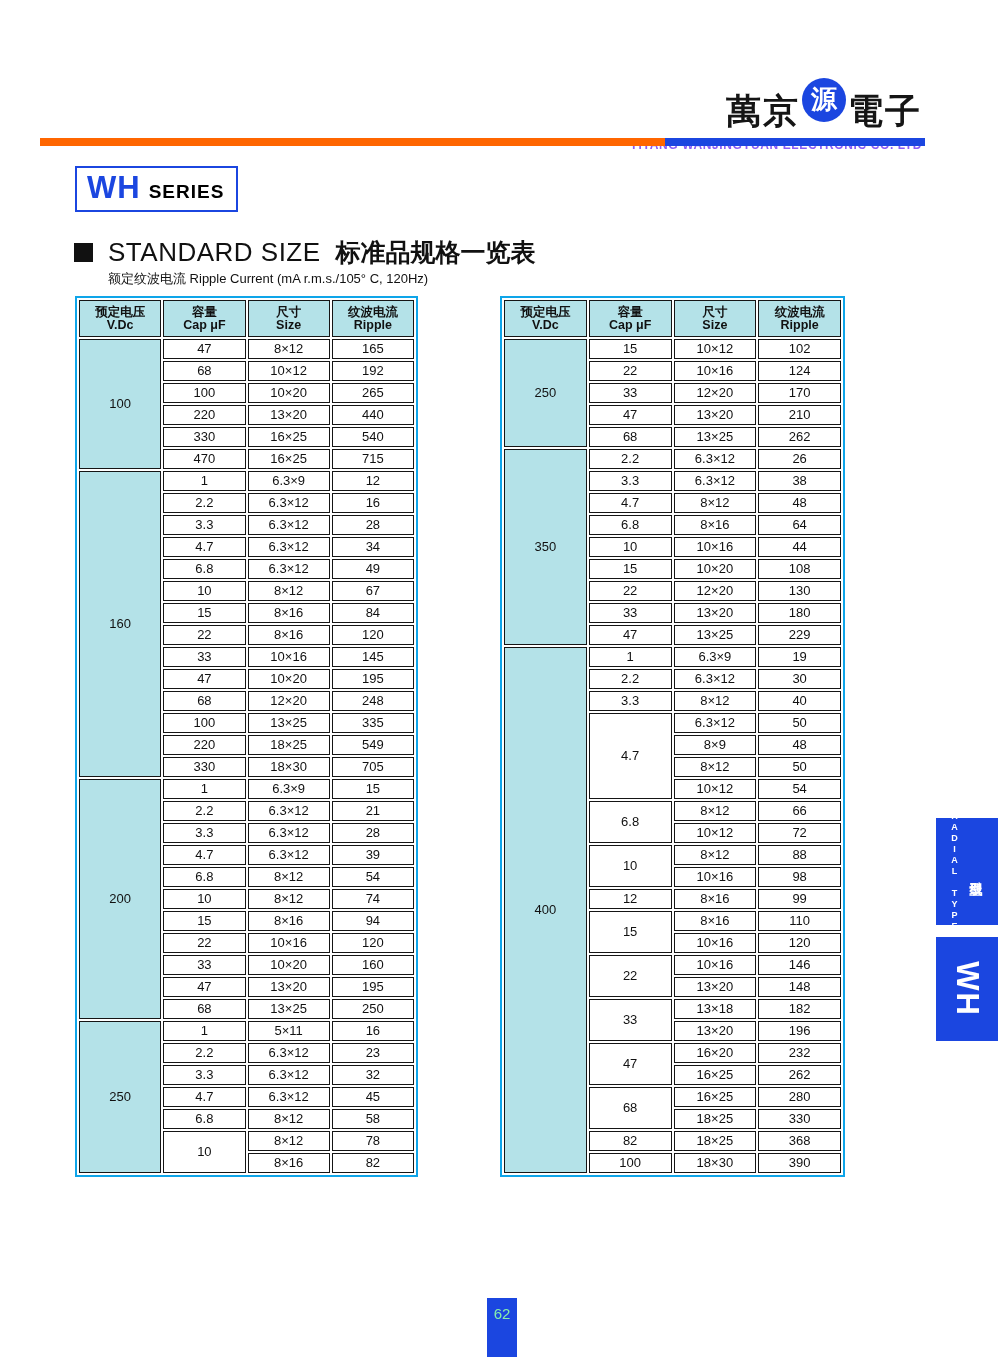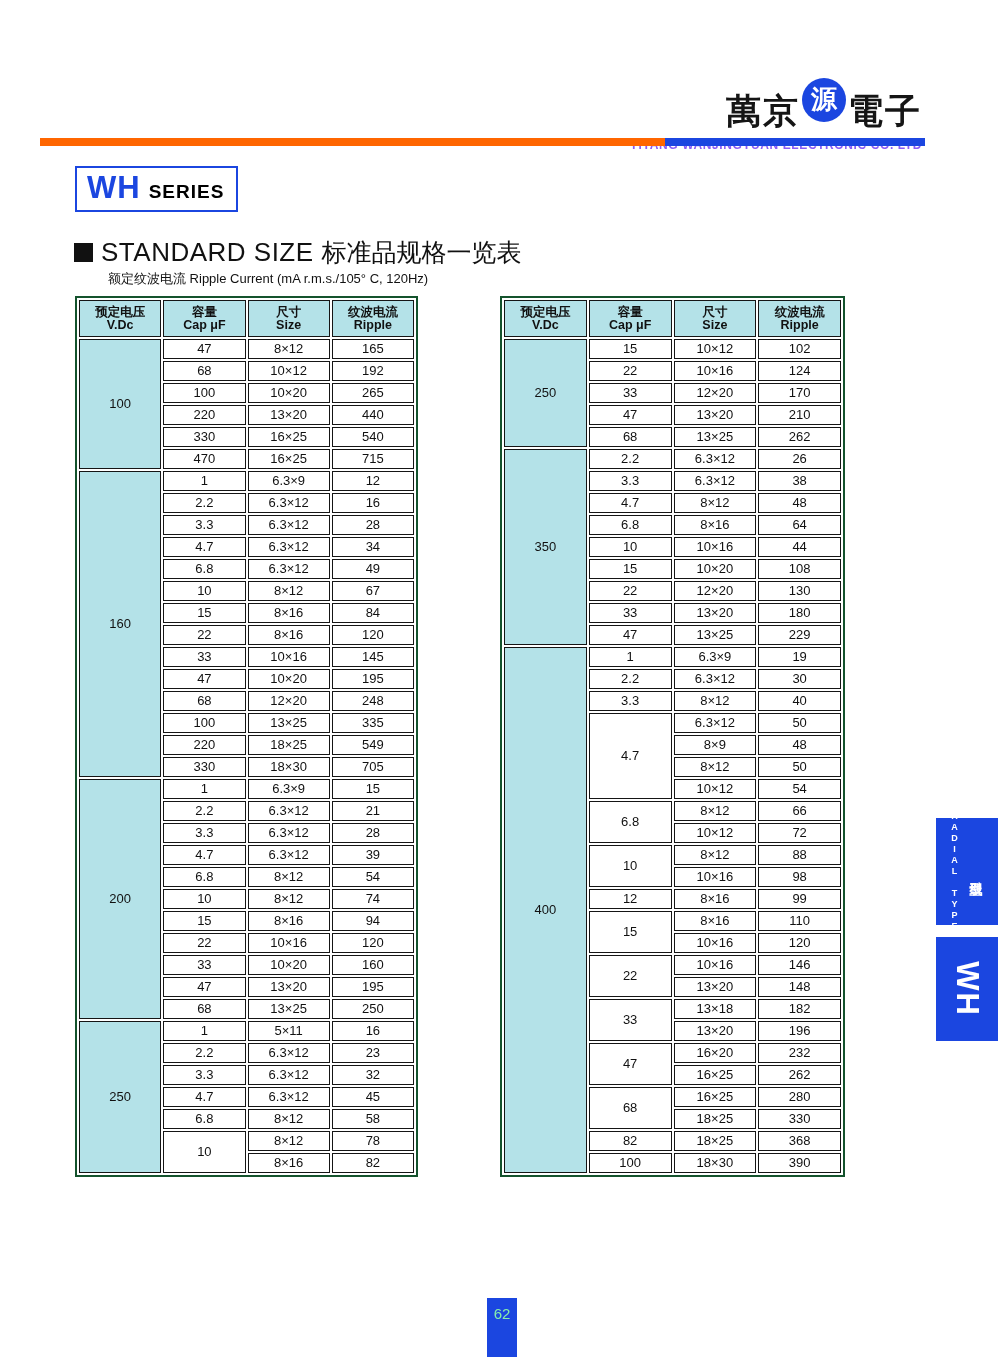--- a/index.html
+++ b/index.html
@@ -38,7 +38,7 @@
   .series-badge .ser { font-size: 19px; font-weight: bold; color: #000000; letter-spacing: 1px; }
 
   
-  .heading { position: absolute; left: 74px; top: 236px; display: flex; align-items: center; gap: 8px; }
+  .heading { position: absolute; left: 74px; top: 236px; display: flex; align-items: center; gap: 15px; }
   .sq { display: inline-block; width: 19px; height: 19px; background: #111; }
   .heading .en { font-size: 26px; color: #111; letter-spacing: 0.5px; }
   .heading .cn { font-size: 25px; color: #111; font-weight: 400; font-family: "DejaVu Sans", sans-serif; }

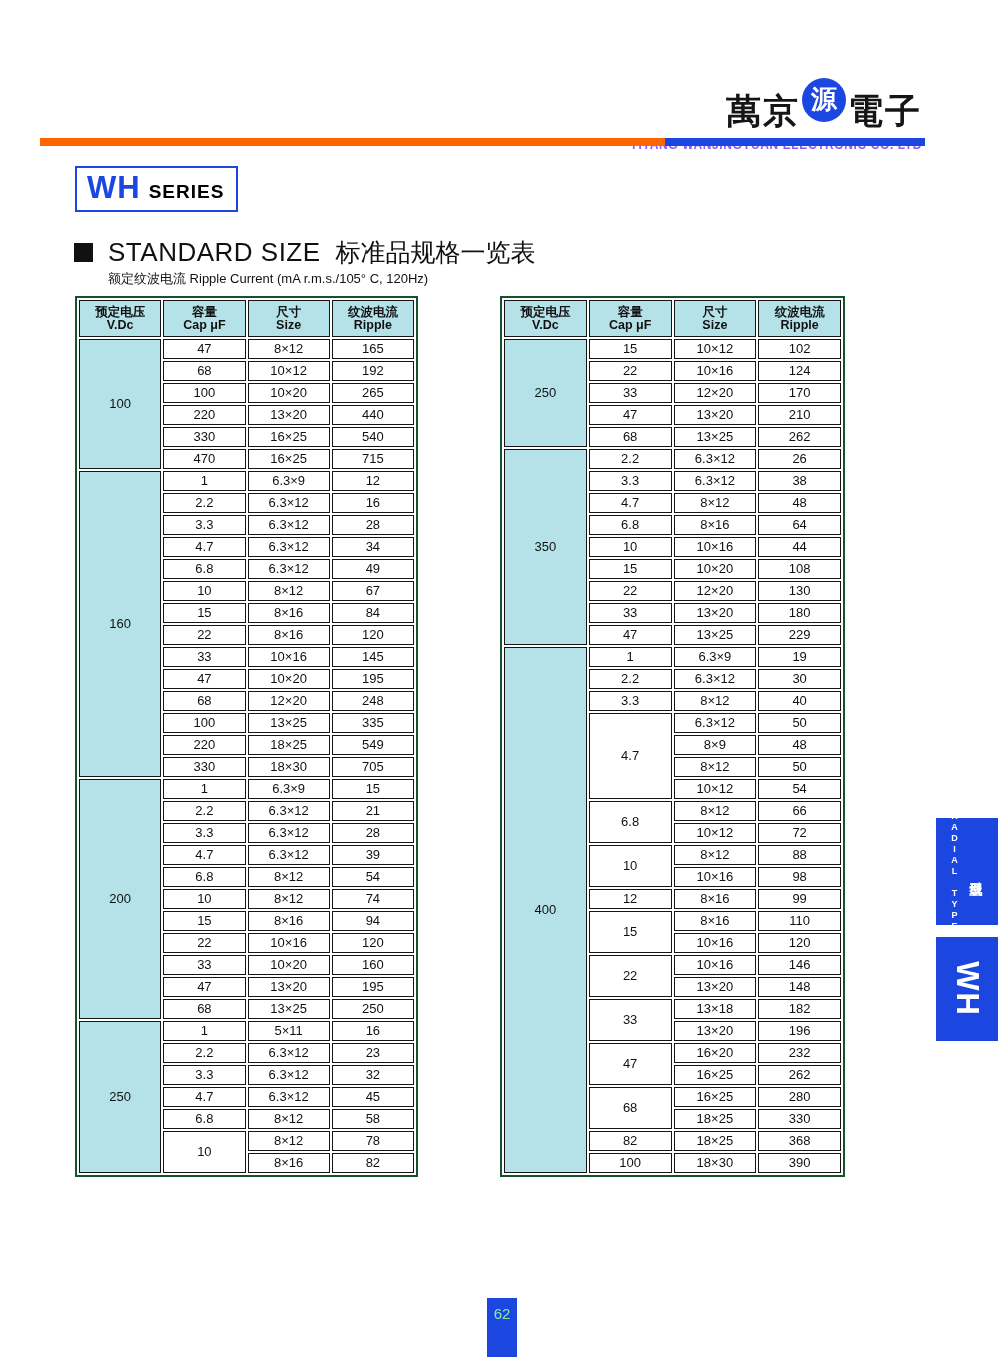--- a/index.html
+++ b/index.html
@@ -41,7 +41,7 @@
   .heading { position: absolute; left: 74px; top: 236px; display: flex; align-items: center; gap: 15px; }
   .sq { display: inline-block; width: 19px; height: 19px; background: #111; }
   .heading .en { font-size: 26px; color: #111; letter-spacing: 0.5px; }
-  .heading .cn { font-size: 25px; color: #111; font-weight: 400; font-family: "DejaVu Sans", sans-serif; }
+  .heading .cn { font-size: 25px; color: #111; font-weight: 700; font-family: "DejaVu Sans", sans-serif; }
   .subtitle { position: absolute; left: 108px; top: 270px; font-size: 13px; color: #111; }
 
   

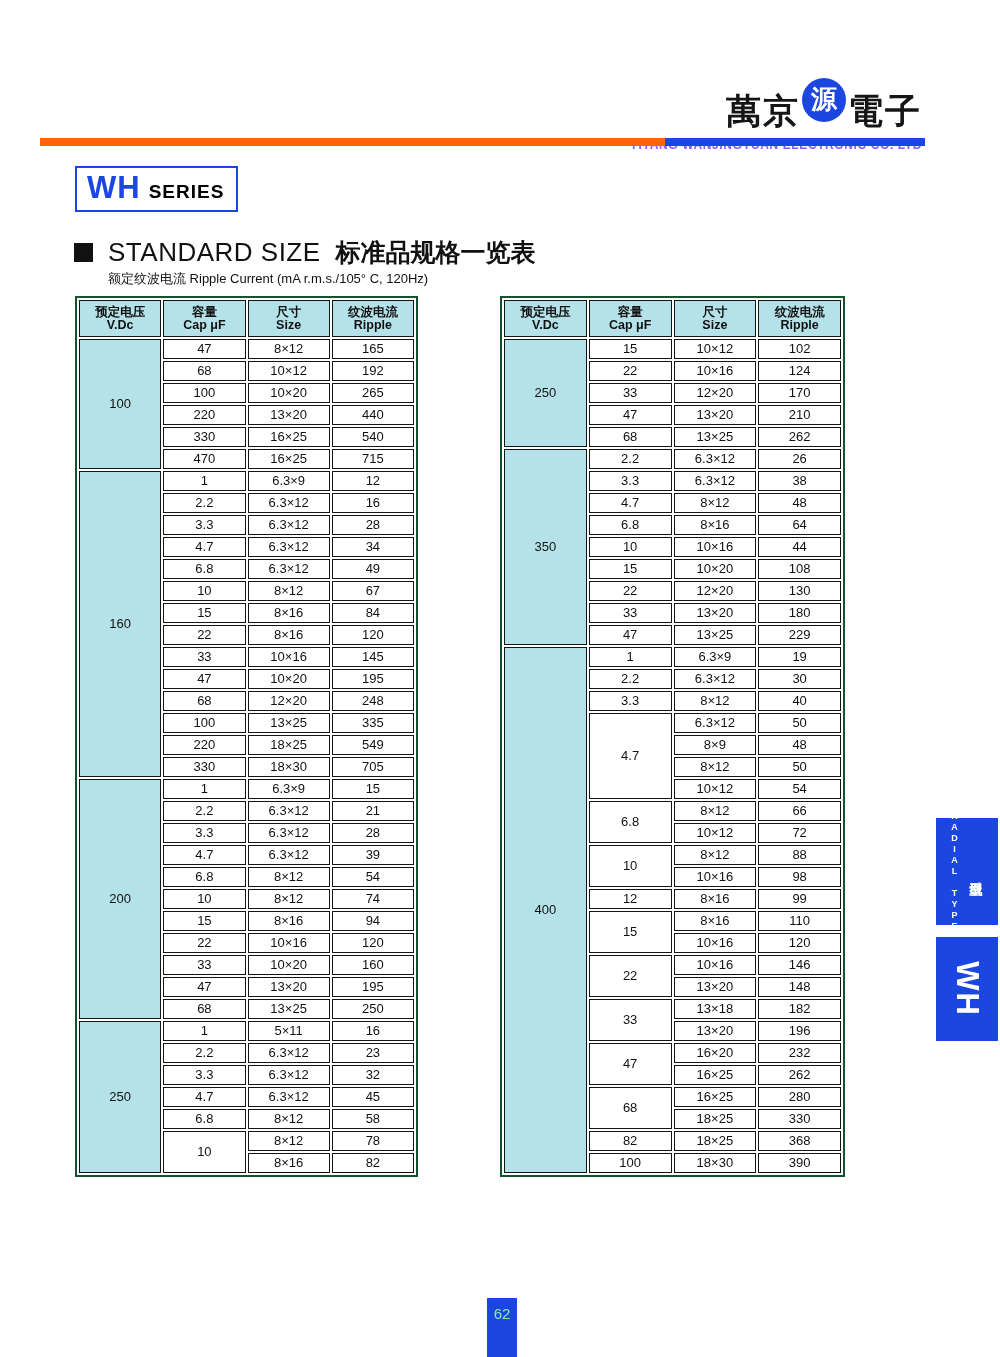--- a/index.html
+++ b/index.html
@@ -46,7 +46,7 @@
 
   
   .spec-table { position: absolute; top: 296px; border-collapse: separate; border-spacing: 2px;
-    border: 2px solid #14532d; background: #fff; table-layout: fixed; }
+    border: 2px solid #0ea5e9; background: #fff; table-layout: fixed; }
   .spec-table.left  { left: 75px;  width: 343px; }
   .spec-table.right { left: 500px; width: 345px; }
   .spec-table th, .spec-table td {

